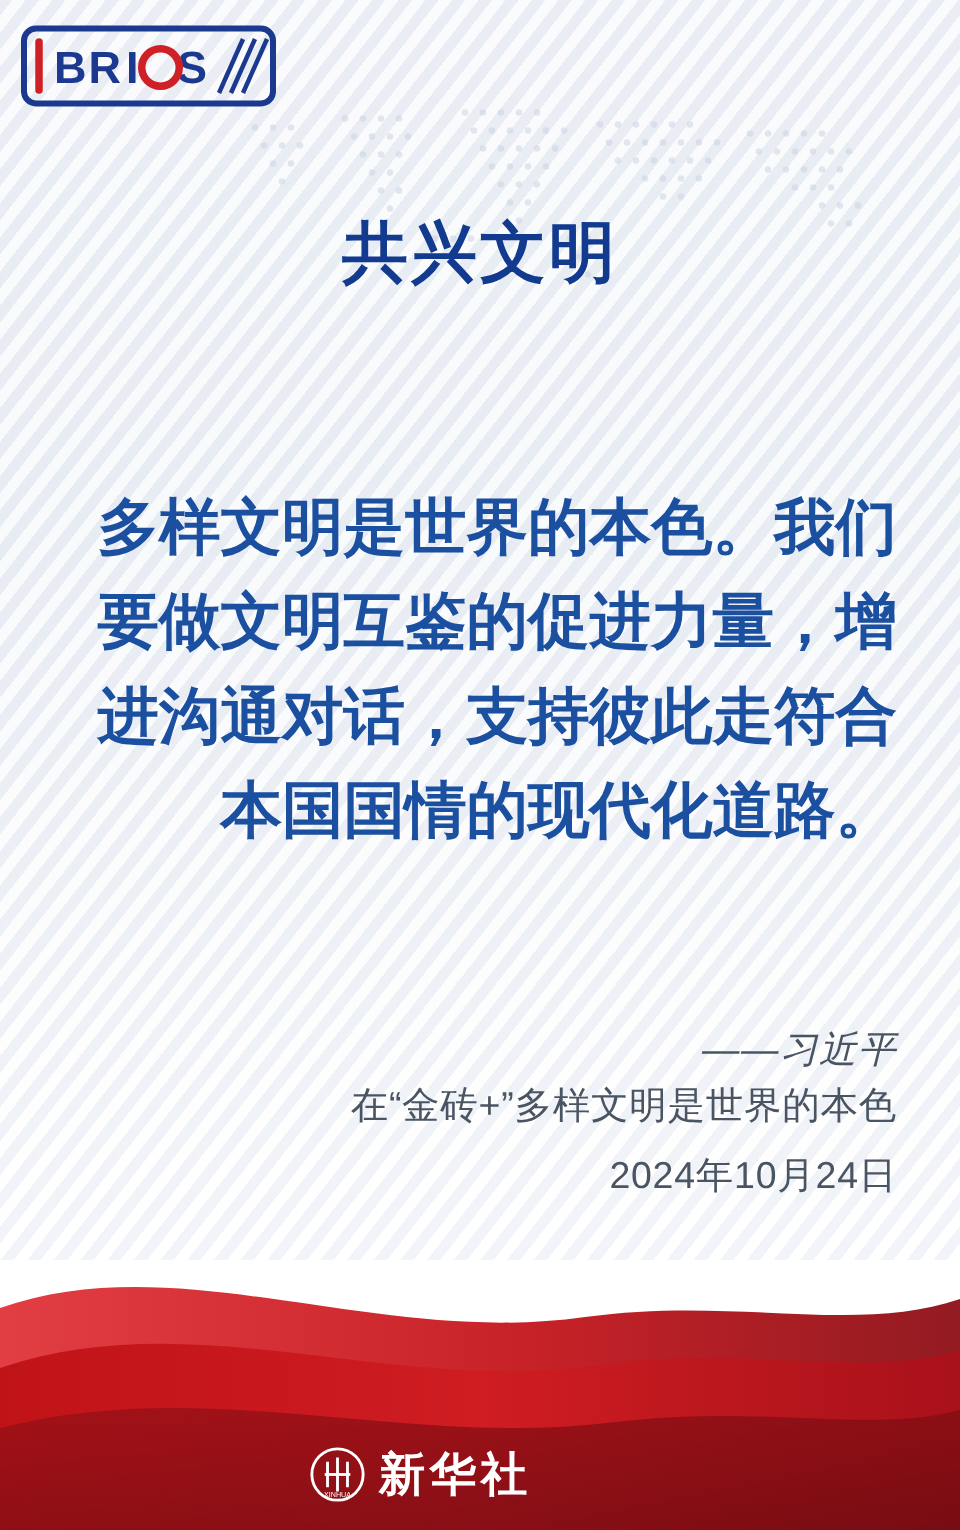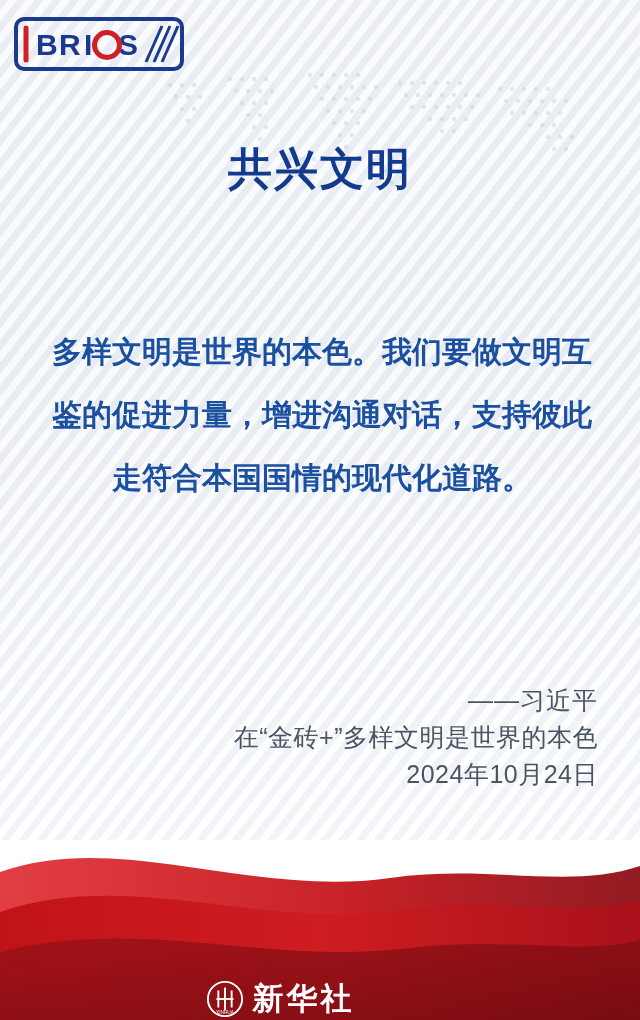--- a/index.html
+++ b/index.html
@@ -80,11 +80,11 @@
     top: 320px;
     width: 552px;
     color: #1b4fa0;
-    font-size: 30px;
+    font-size: 41px;
     line-height: 63px;
     letter-spacing: 0px;
     font-weight: bold;
-    text-align: center;
+    text-align: right;
   }
 
   

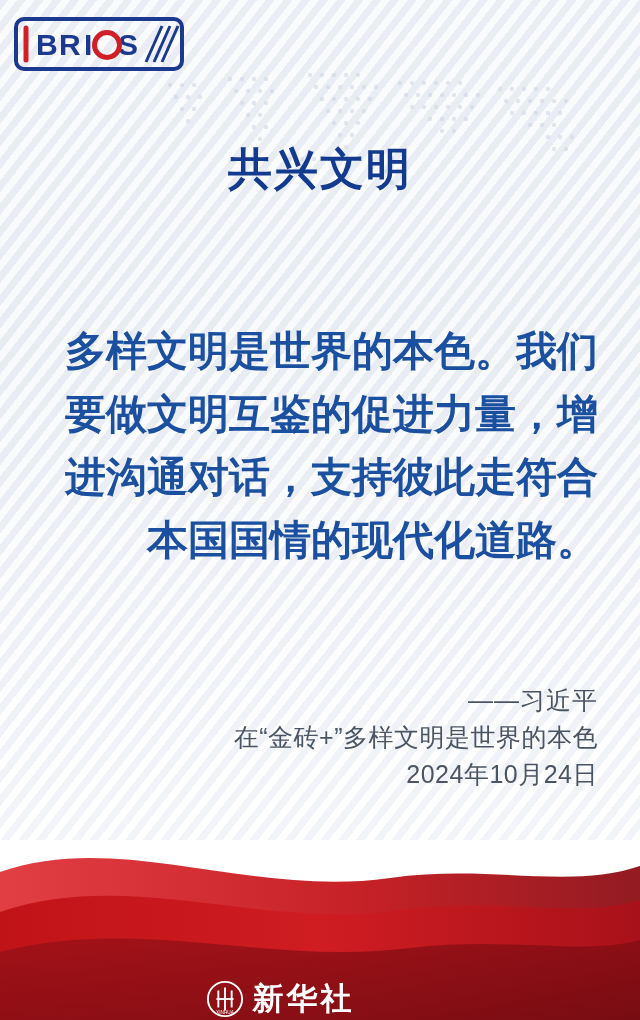--- a/index.html
+++ b/index.html
@@ -102,6 +102,7 @@
   .attribution .speaker {
     display: block;
     letter-spacing: 1px;
+    font-style: italic;
   }
   .attribution .occasion { display: block; }
   .attribution .date { display: block; }

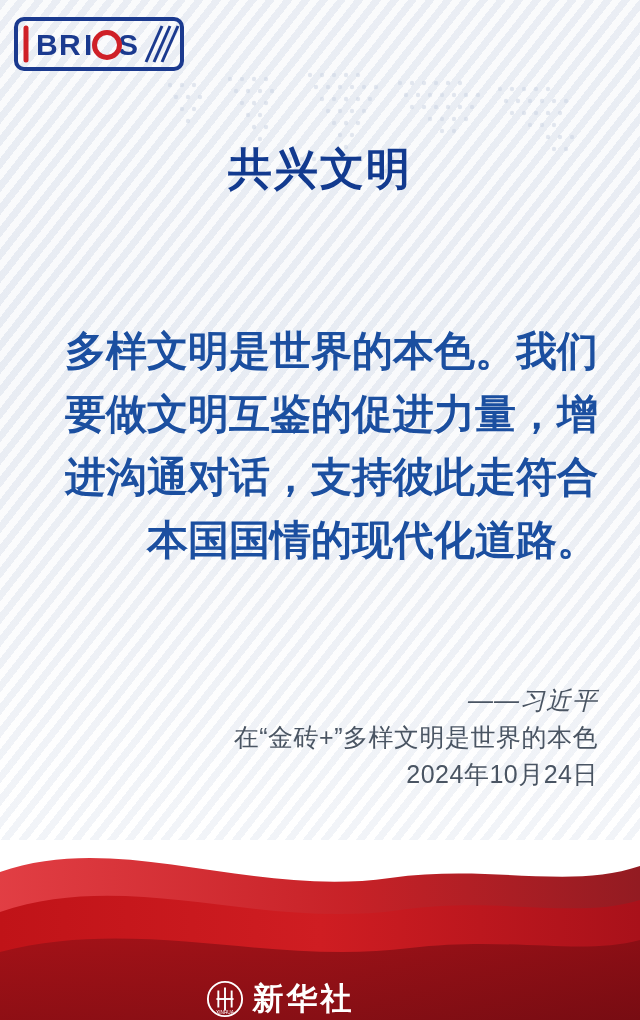--- a/index.html
+++ b/index.html
@@ -105,7 +105,7 @@
     font-style: italic;
   }
   .attribution .occasion { display: block; }
-  .attribution .date { display: block; }
+  .attribution .date { display: block; margin-top: 10px; }
 
   
   .footer {

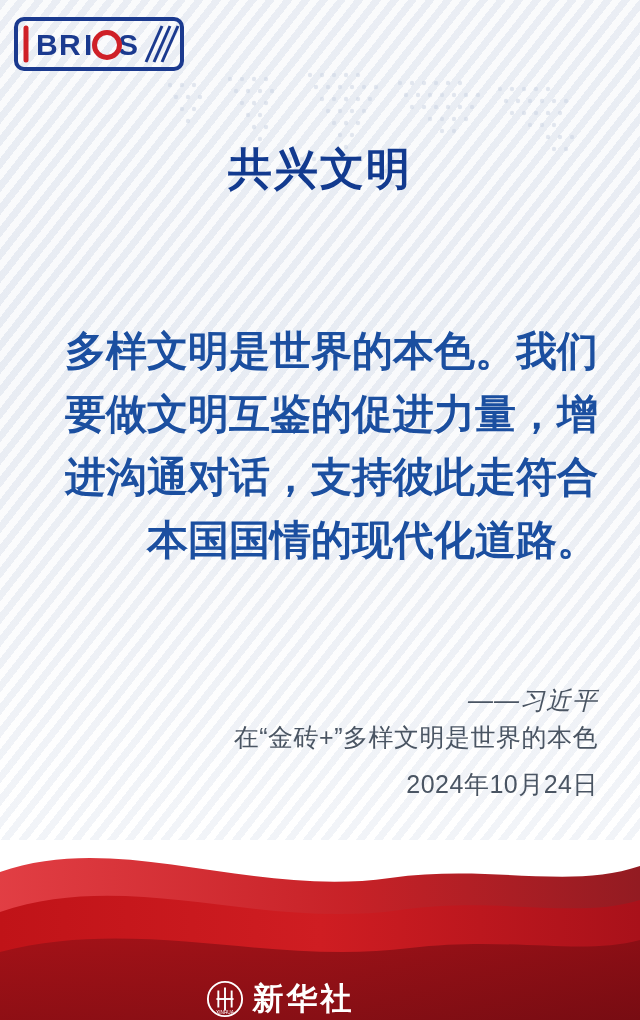--- a/index.html
+++ b/index.html
@@ -120,7 +120,7 @@
   .xinhua {
     position: absolute;
     left: 0;
-    bottom: 2px;
+    bottom: 18px;
     width: 560px;
     display: flex;
     align-items: center;

